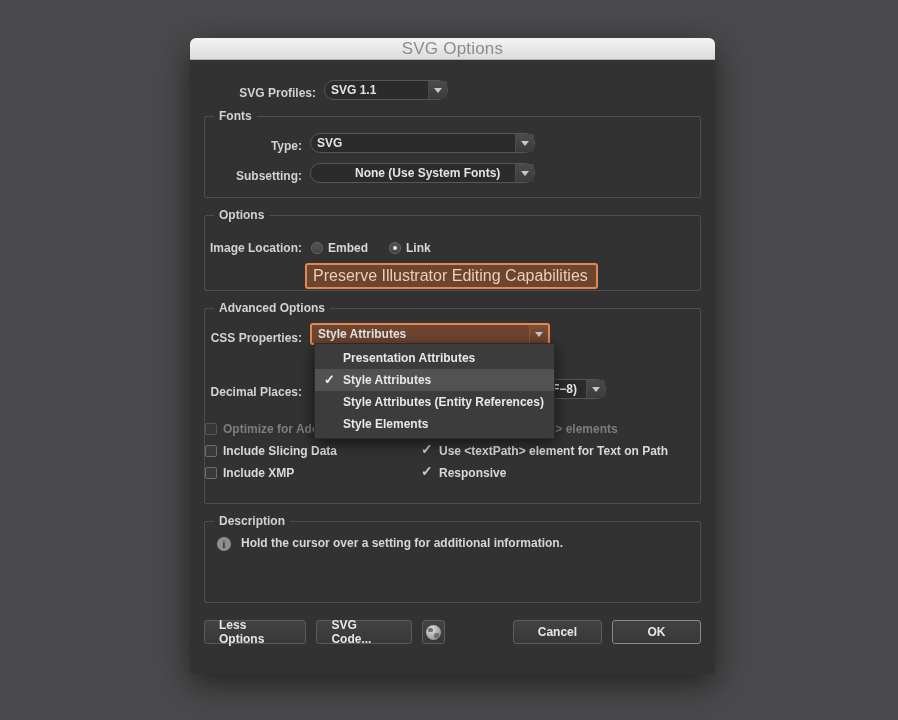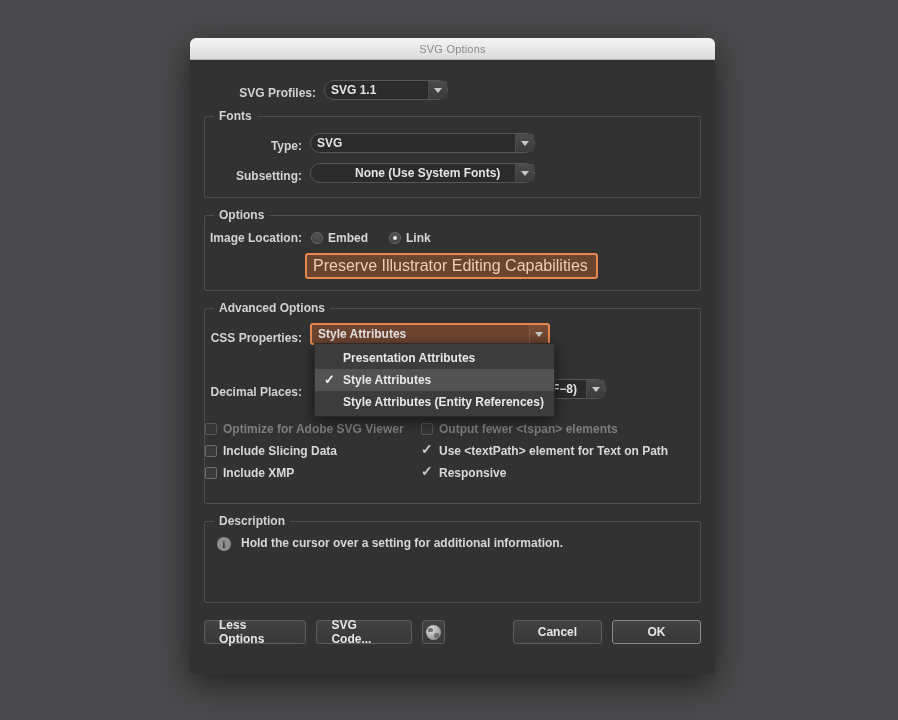--- a/index.html
+++ b/index.html
@@ -28,7 +28,7 @@
     display: flex; align-items: center; justify-content: center;
   }
   .titlebar-text {
-    font-size: 11px; color: #8c8c8c; letter-spacing: .2px;
+    font-size: 17px; color: #8c8c8c; letter-spacing: .2px;
   }
   .dialog-body { position: relative; padding: 0 14px; }
 

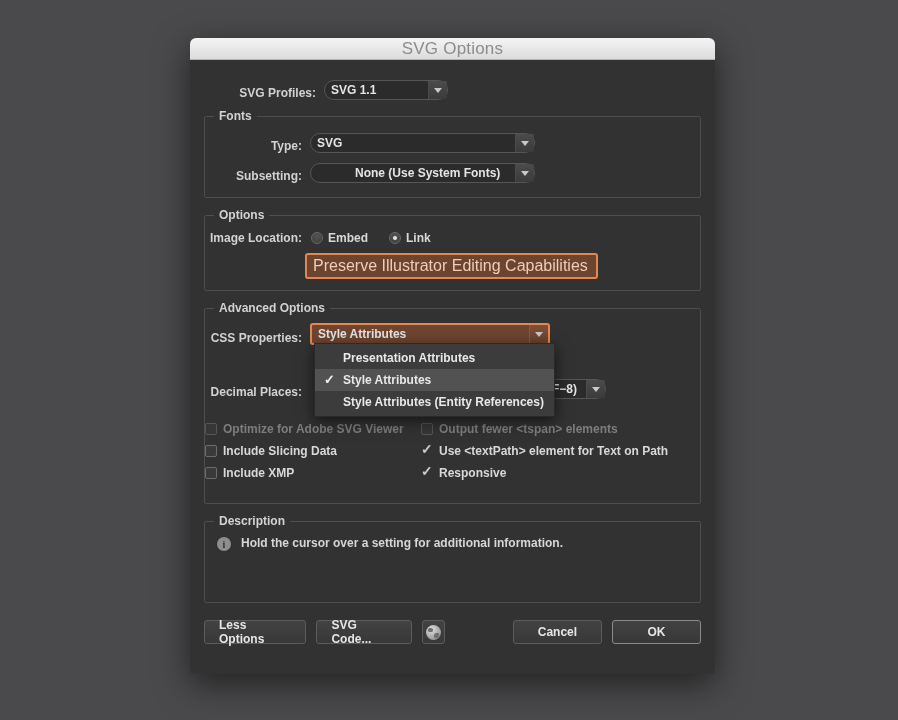--- a/index.html
+++ b/index.html
@@ -249,7 +249,7 @@
       <div class="group" style="margin-top:17px; height:76px;">
         <div class="group-title">Options</div>
 
-        <div class="row" style="margin-top:15px;">
+        <div class="row" style="margin-top:25px;">
           <div class="lbl" style="width:97px;">Image Location:</div>
           <div class="radio" style="margin-left:9px;">
             <span class="dot"></span>

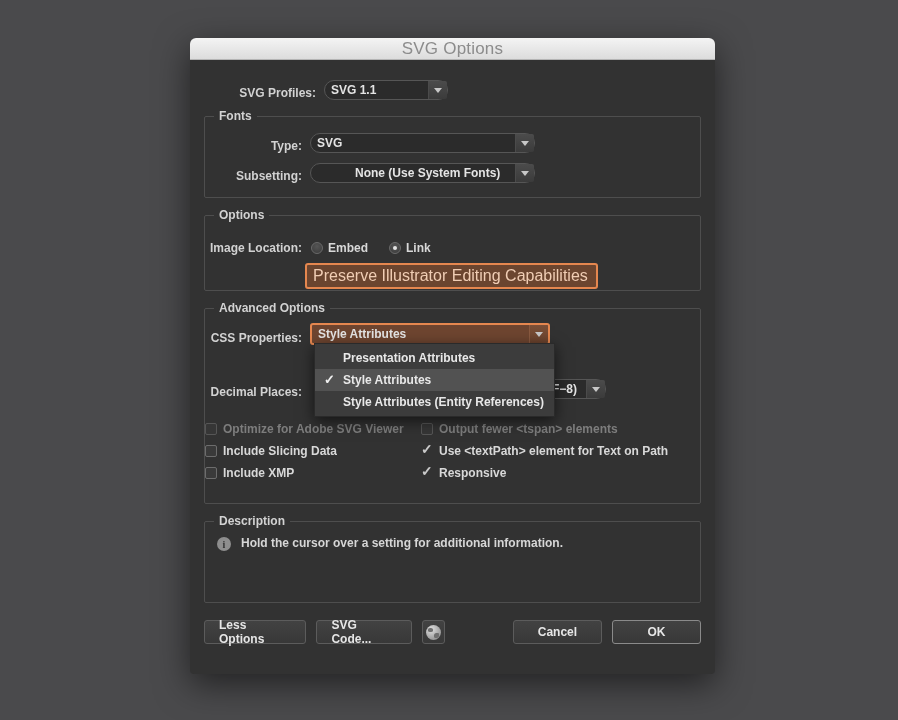--- a/index.html
+++ b/index.html
@@ -363,6 +363,9 @@
       <div class="menu-item">
         <span>Style Attributes (Entity References)</span>
       </div>
+      <div class="menu-item">
+        <span>Style Elements</span>
+      </div>
     </div>
 
   </div>

